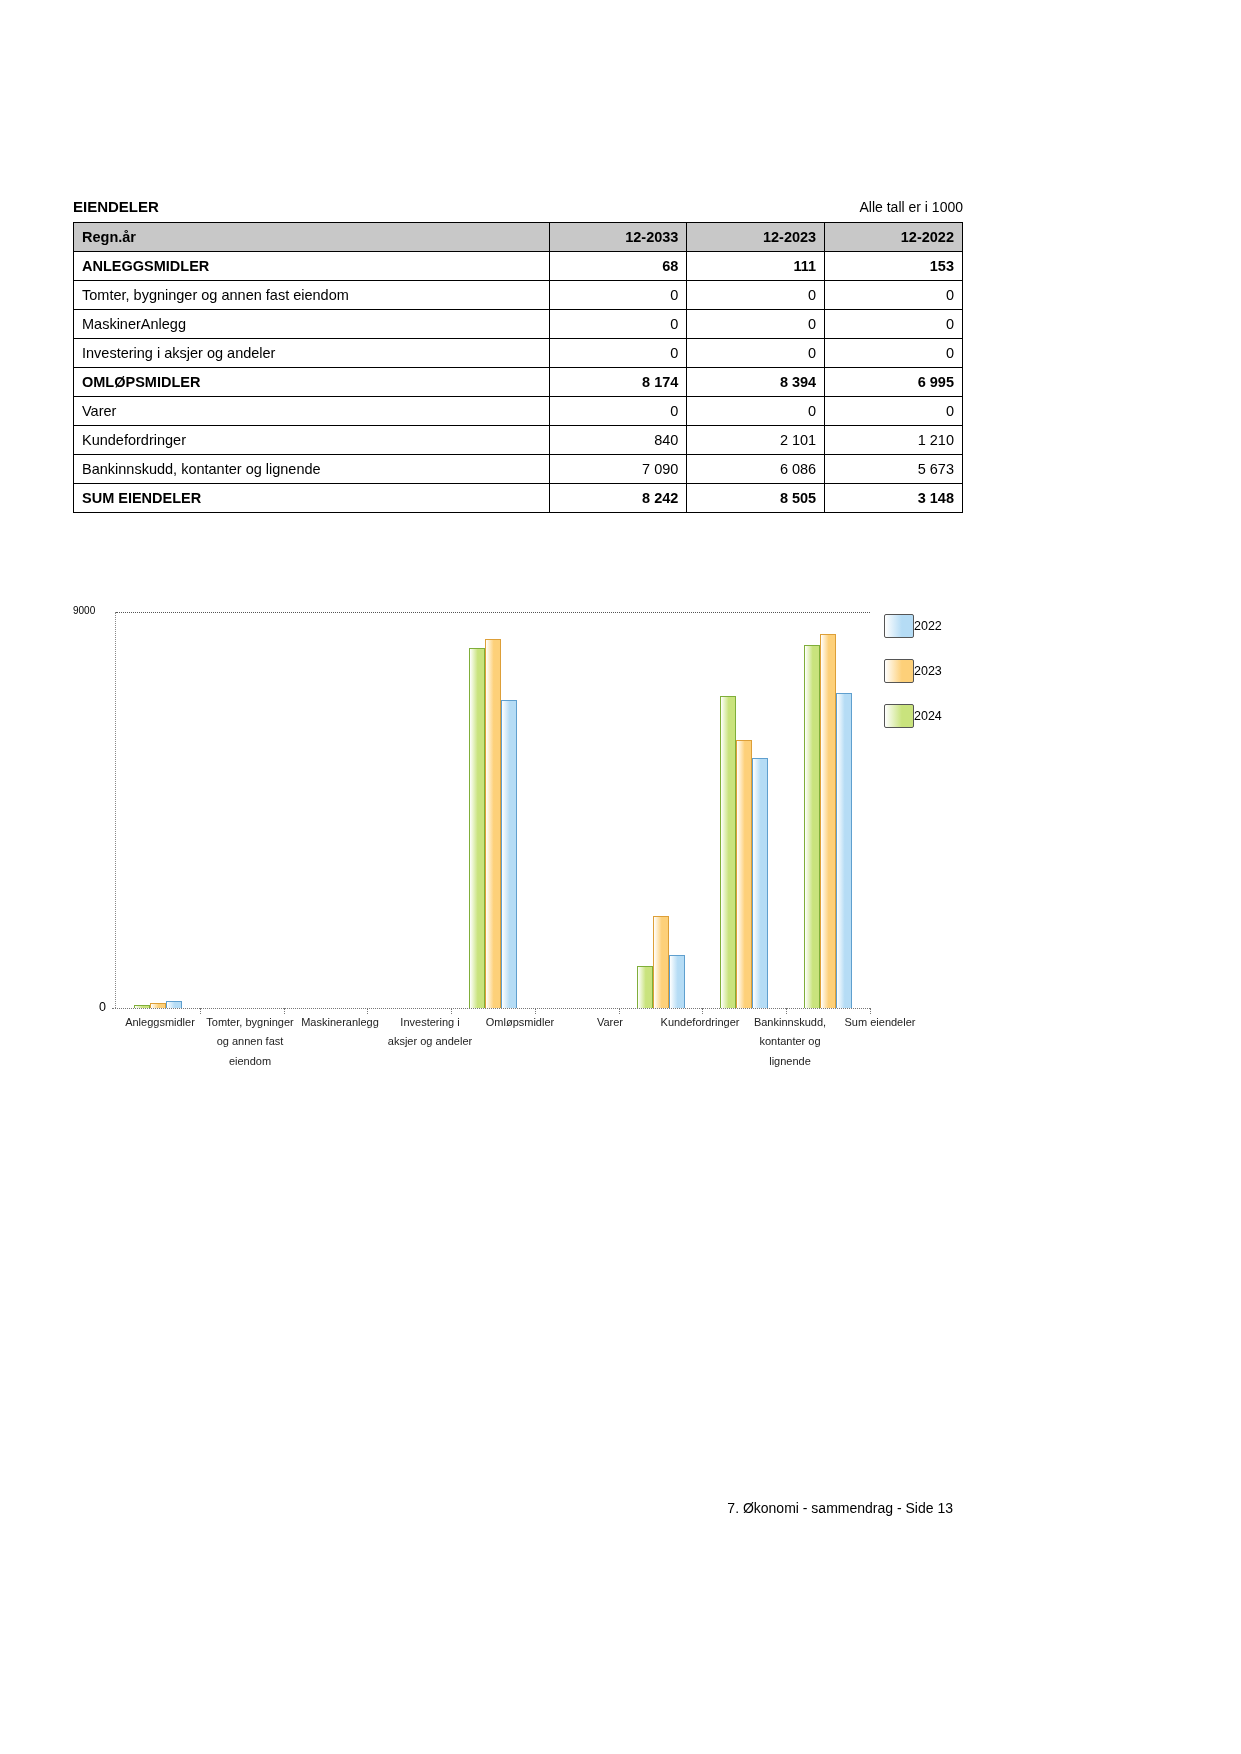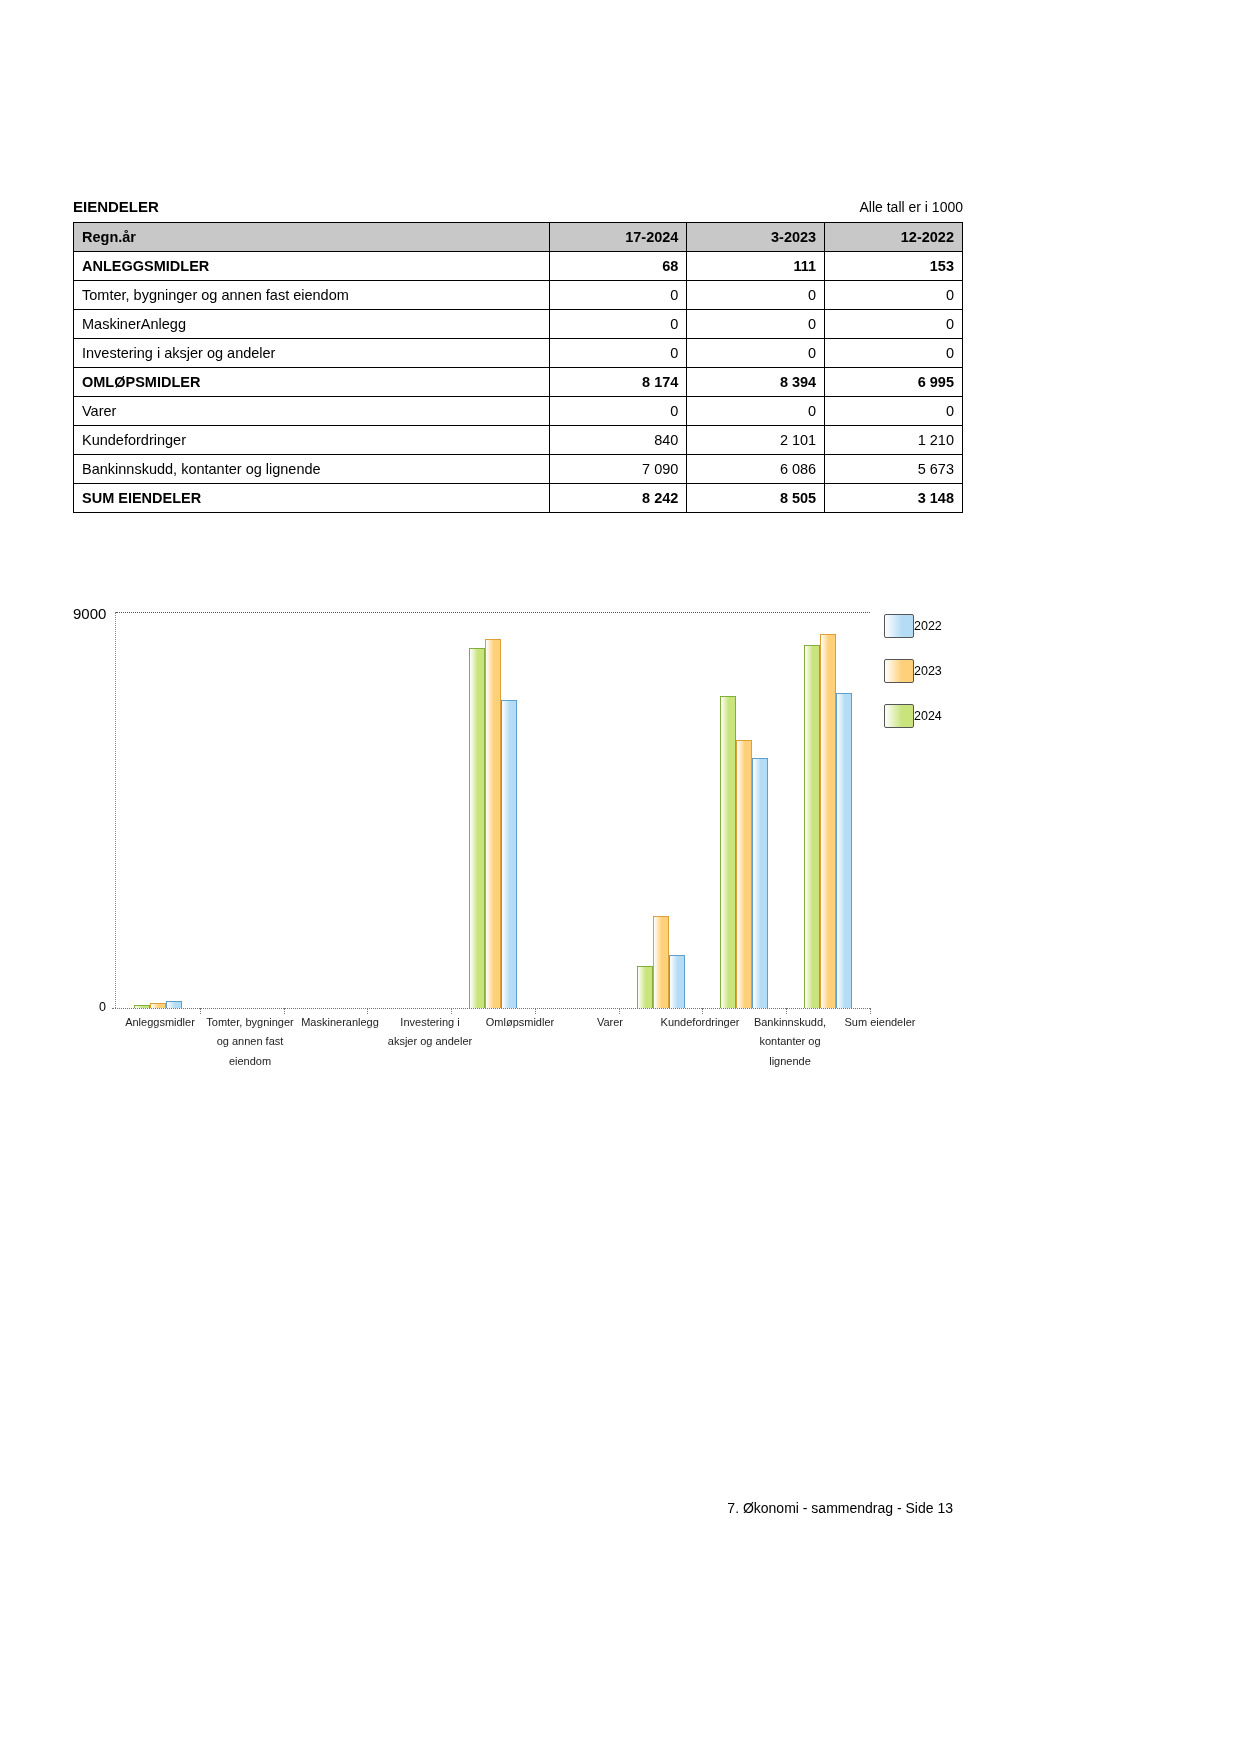--- a/index.html
+++ b/index.html
@@ -78,7 +78,7 @@
       <thead>
         <tr>
             <th class="label">Regn.år</th>
-            <th class="num">17-2024</th>
+            <th class="num">12-2033</th>
             <th class="num">3-2023</th>
             <th class="num">12-2022</th>
           </tr>

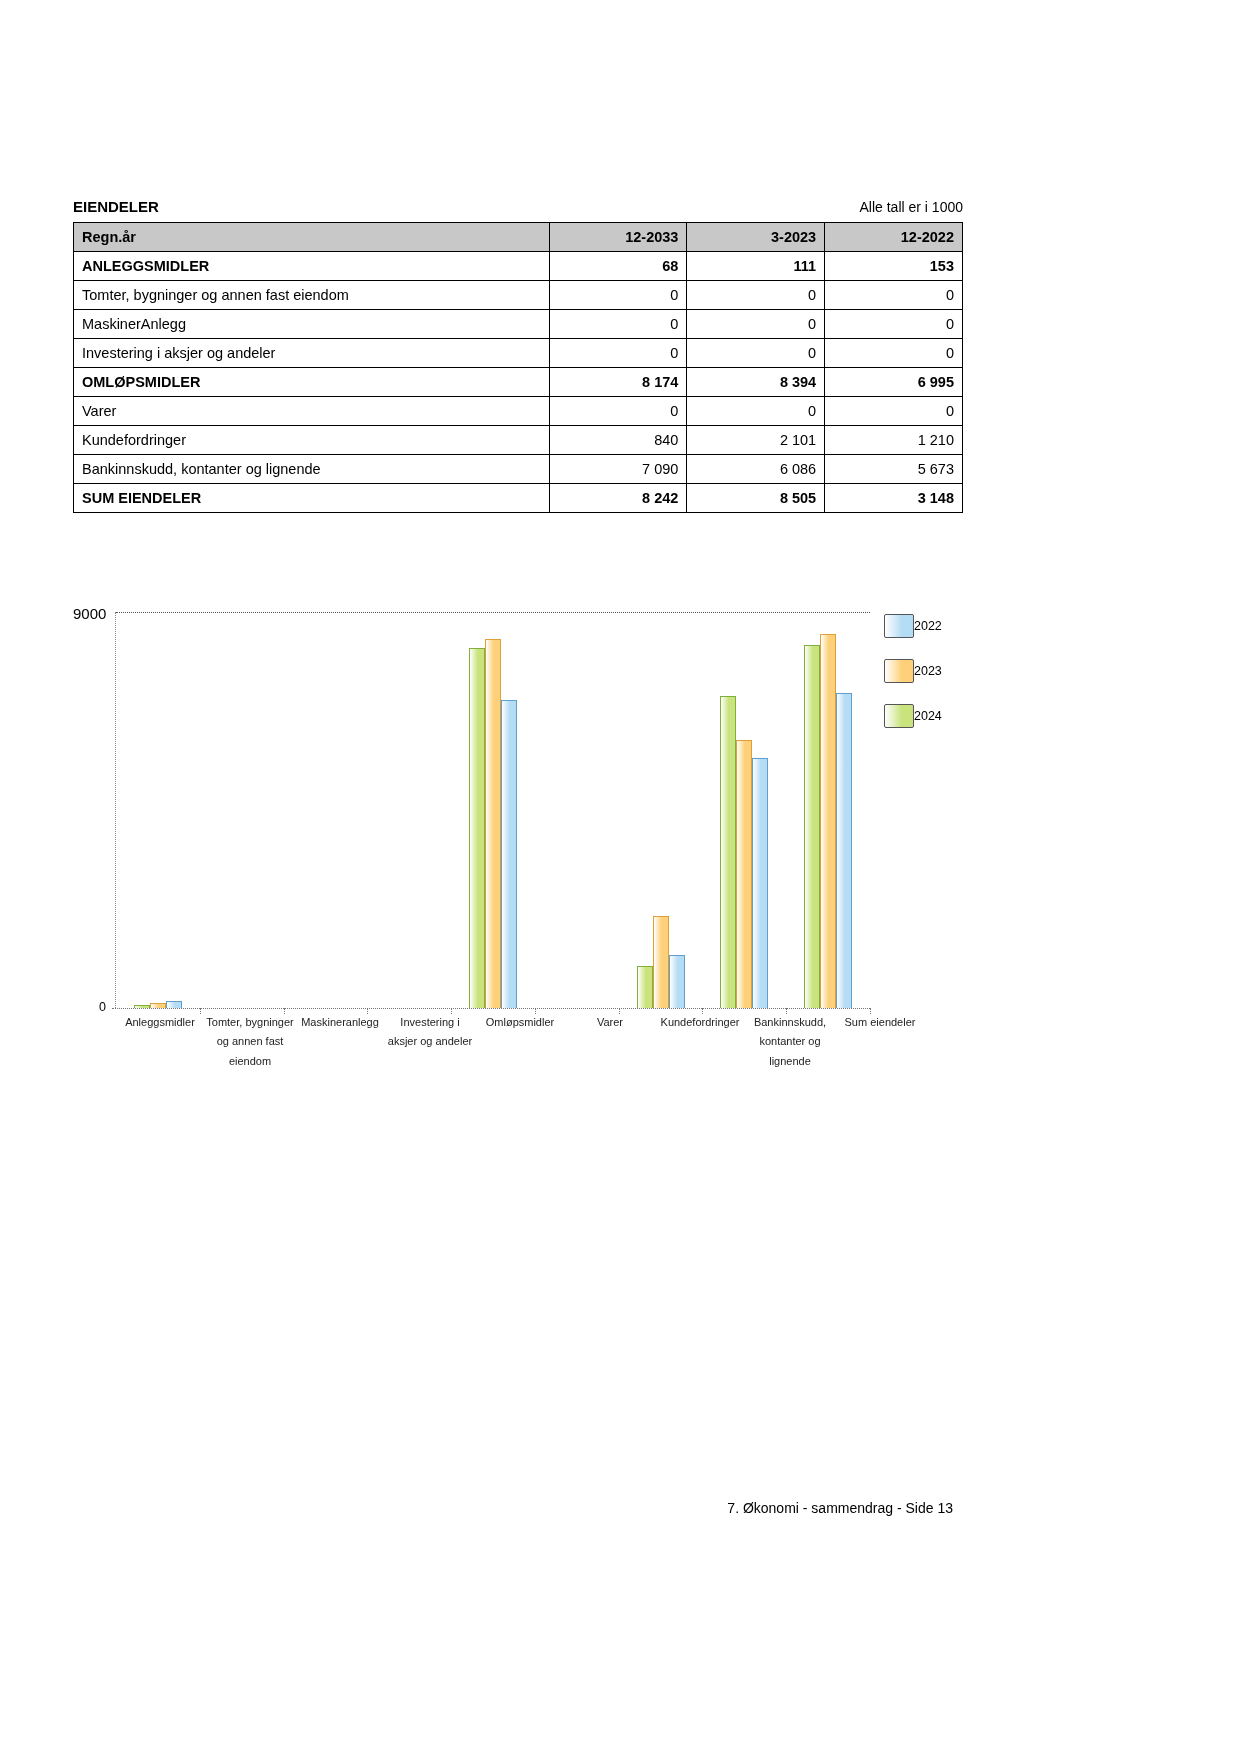--- a/index.html
+++ b/index.html
@@ -79,7 +79,7 @@
         <tr>
             <th class="label">Regn.år</th>
             <th class="num">12-2033</th>
-            <th class="num">3-2023</th>
+            <th class="num">12-2023</th>
             <th class="num">12-2022</th>
           </tr>
       </thead>

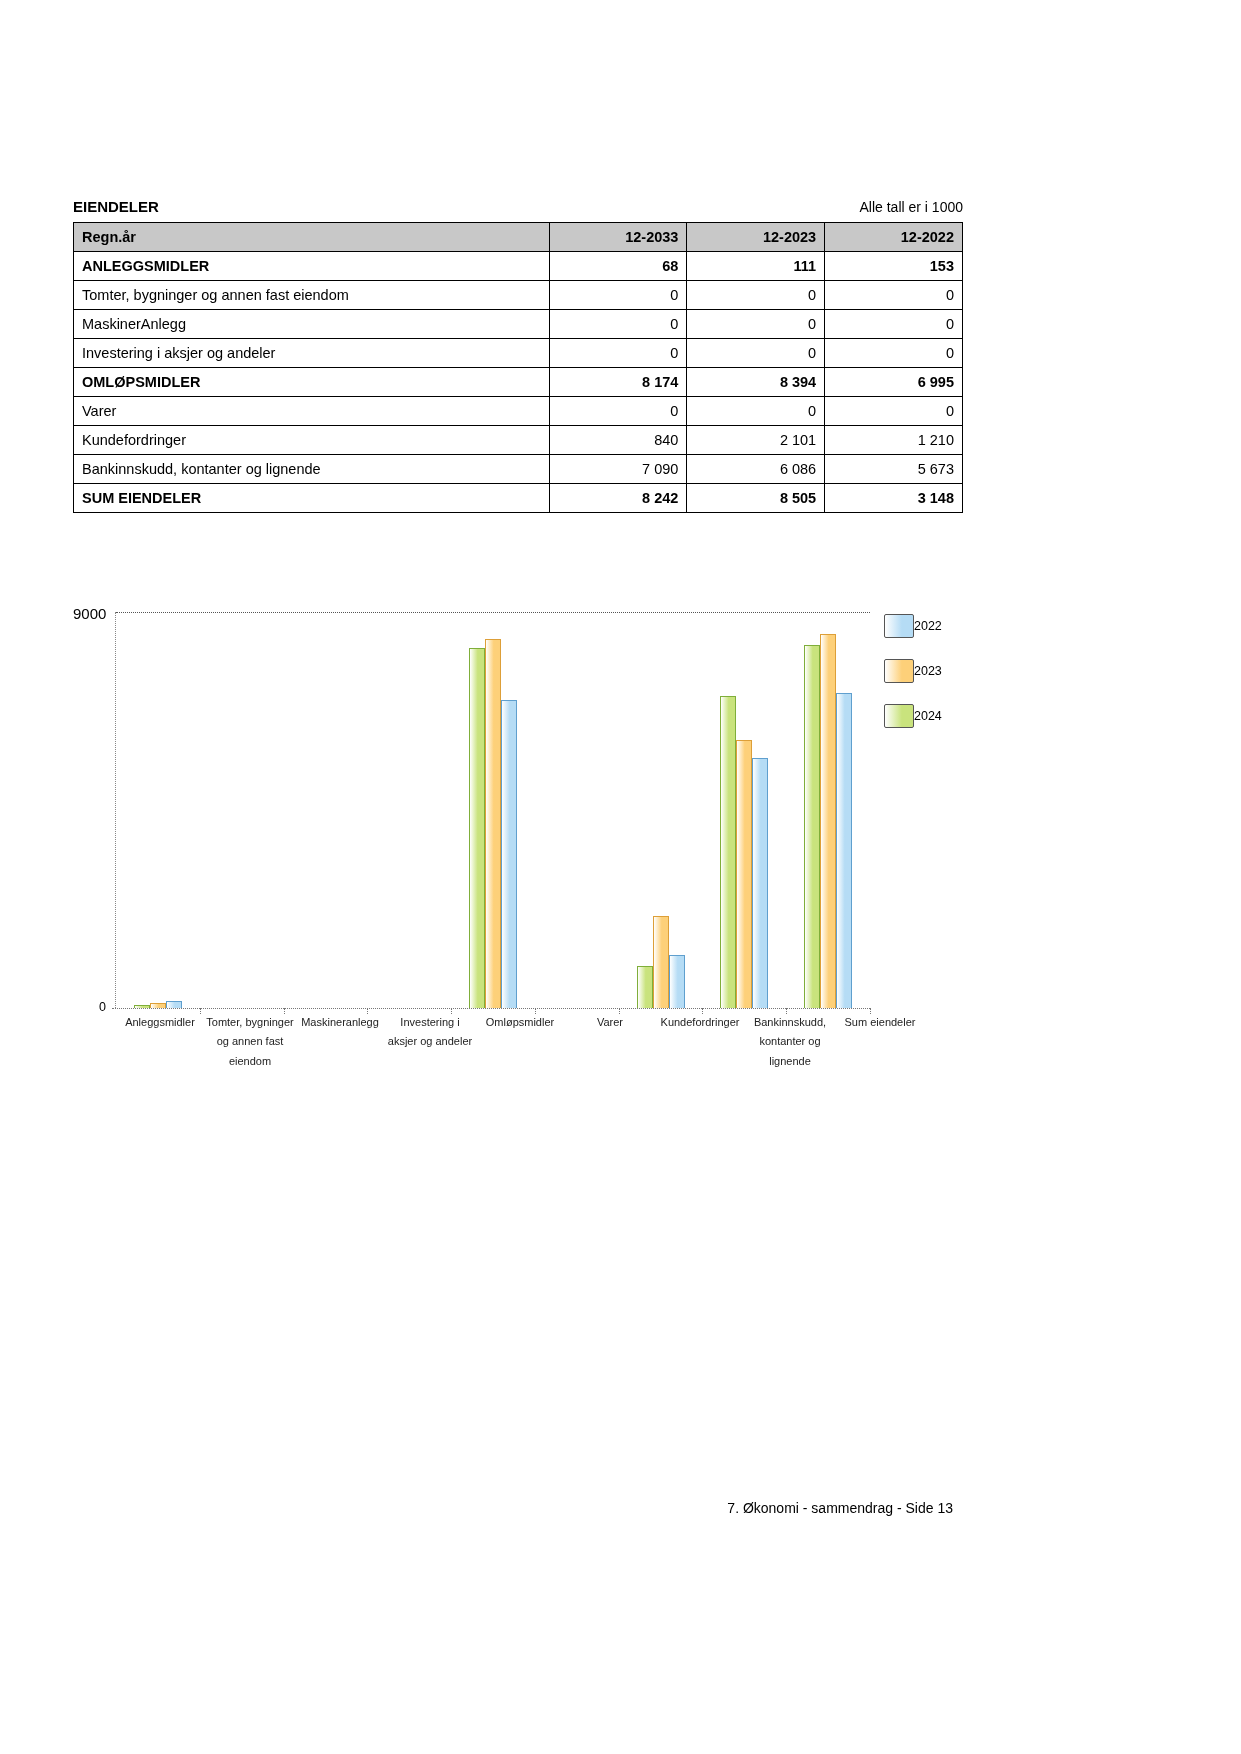--- a/index.html
+++ b/index.html
@@ -39,7 +39,7 @@
   .plot{position:relative;height:396px;border-left:1px dotted #888;}
   .topline{position:absolute;left:0;right:0;top:0;border-top:1px dotted #555;}
   .baseline{position:absolute;left:-4px;right:0;top:396px;border-top:1px dotted #777;}
-  .ylab-top{position:absolute;left:-42px;top:-7px;font-size:15px;}
+  .ylab-top{position:absolute;left:-42px;top:-7px;font-size:10px;}
   .ylab-bottom{position:absolute;left:-16px;top:388px;font-size:12.5px;}
   .groups{display:flex;height:100%;}
   .group{flex:1 1 0;display:flex;flex-direction:column;align-items:center;justify-content:flex-end;height:100%;position:relative;}

